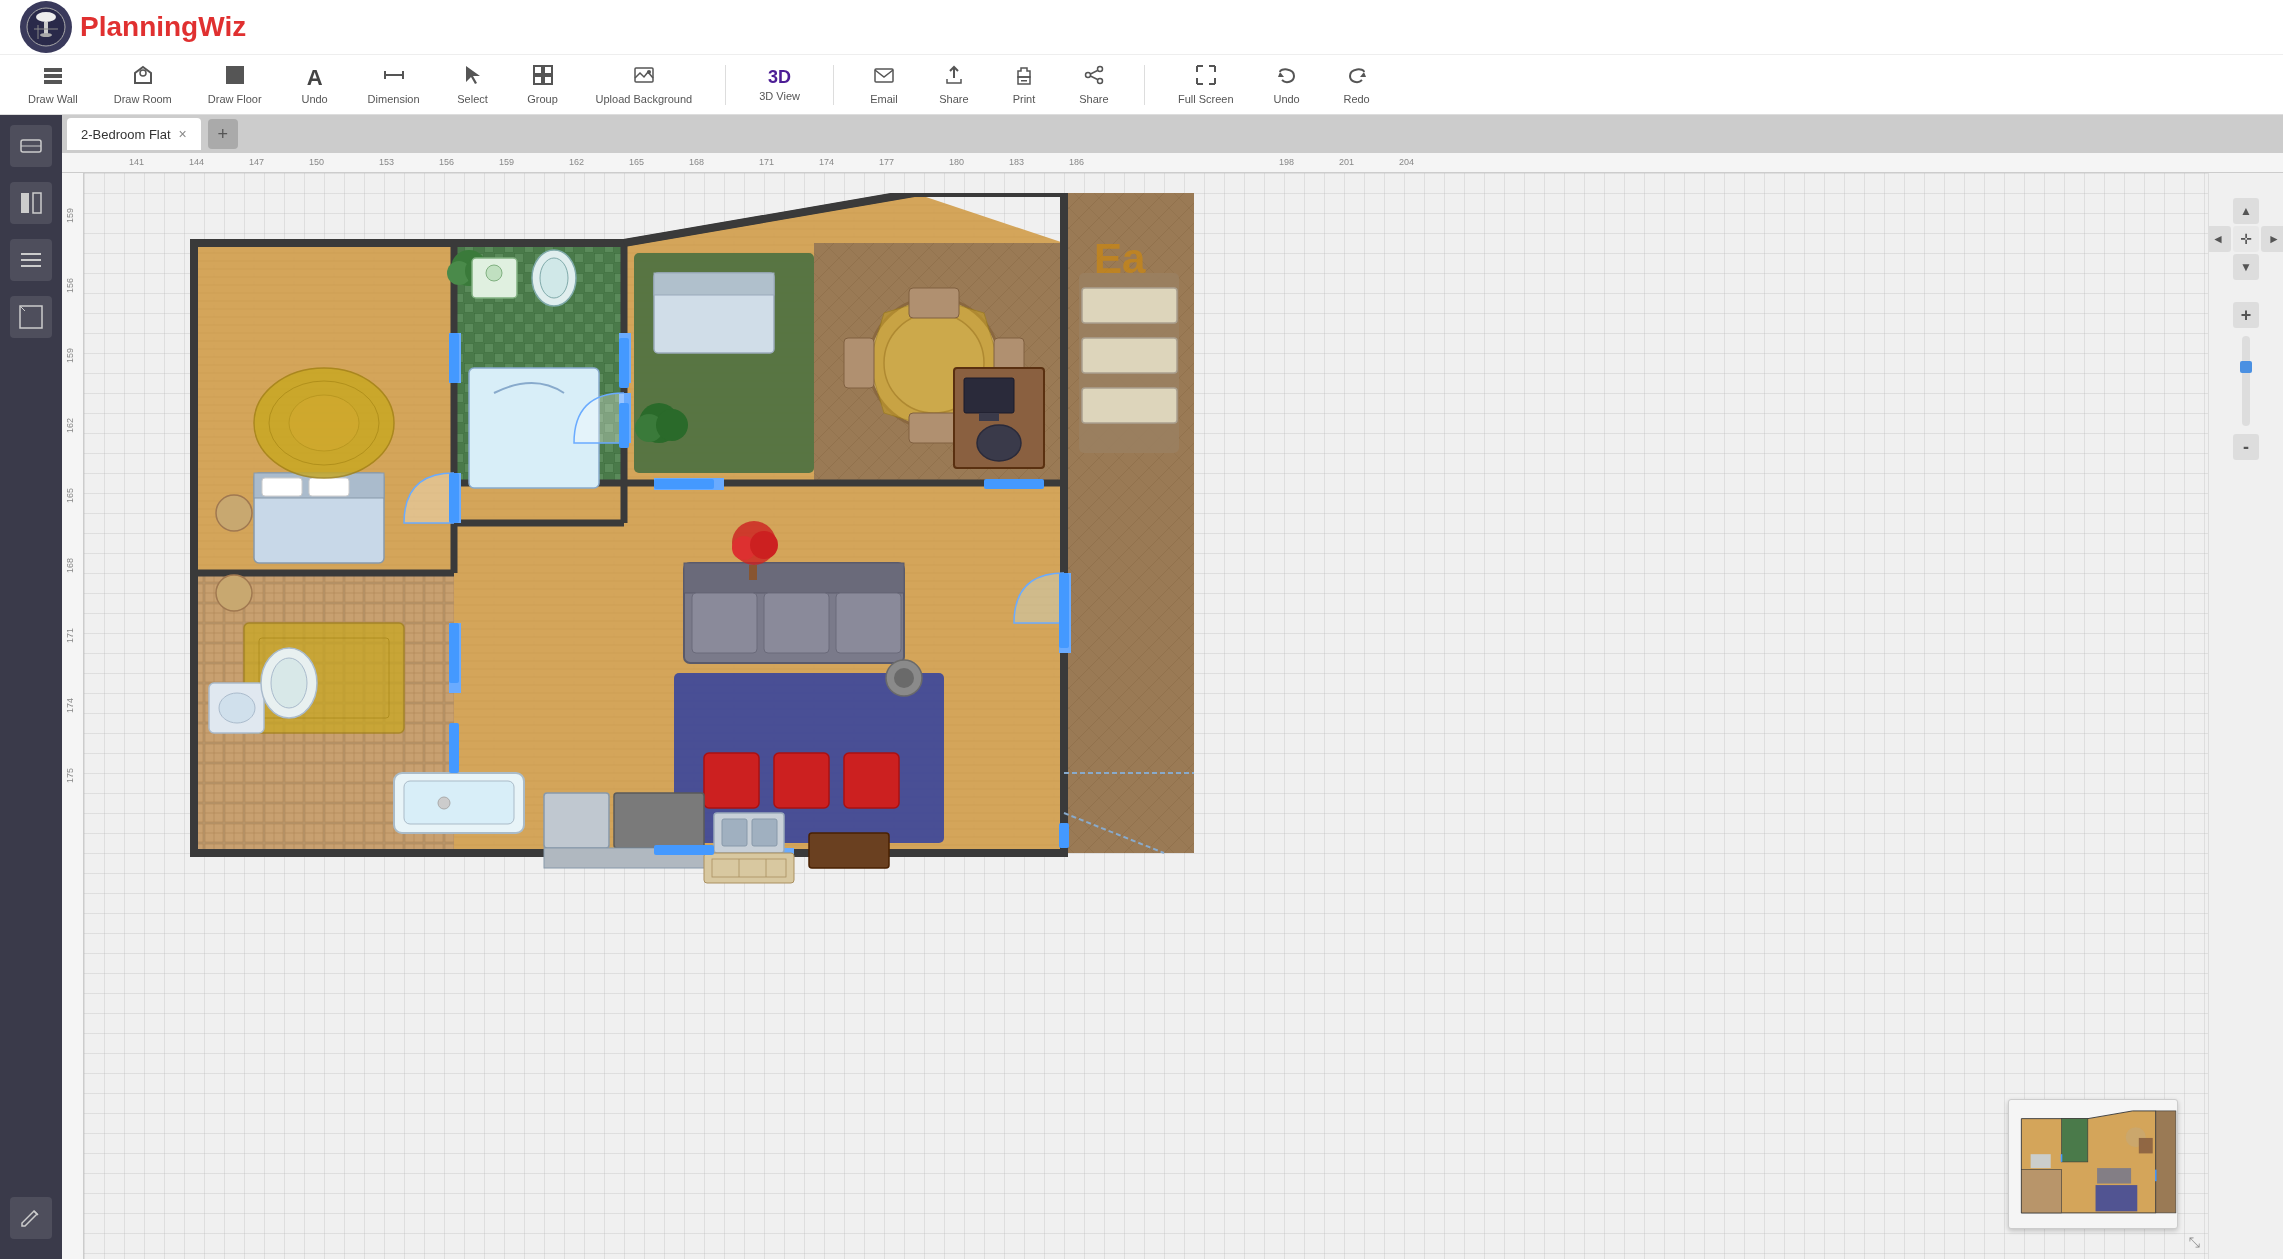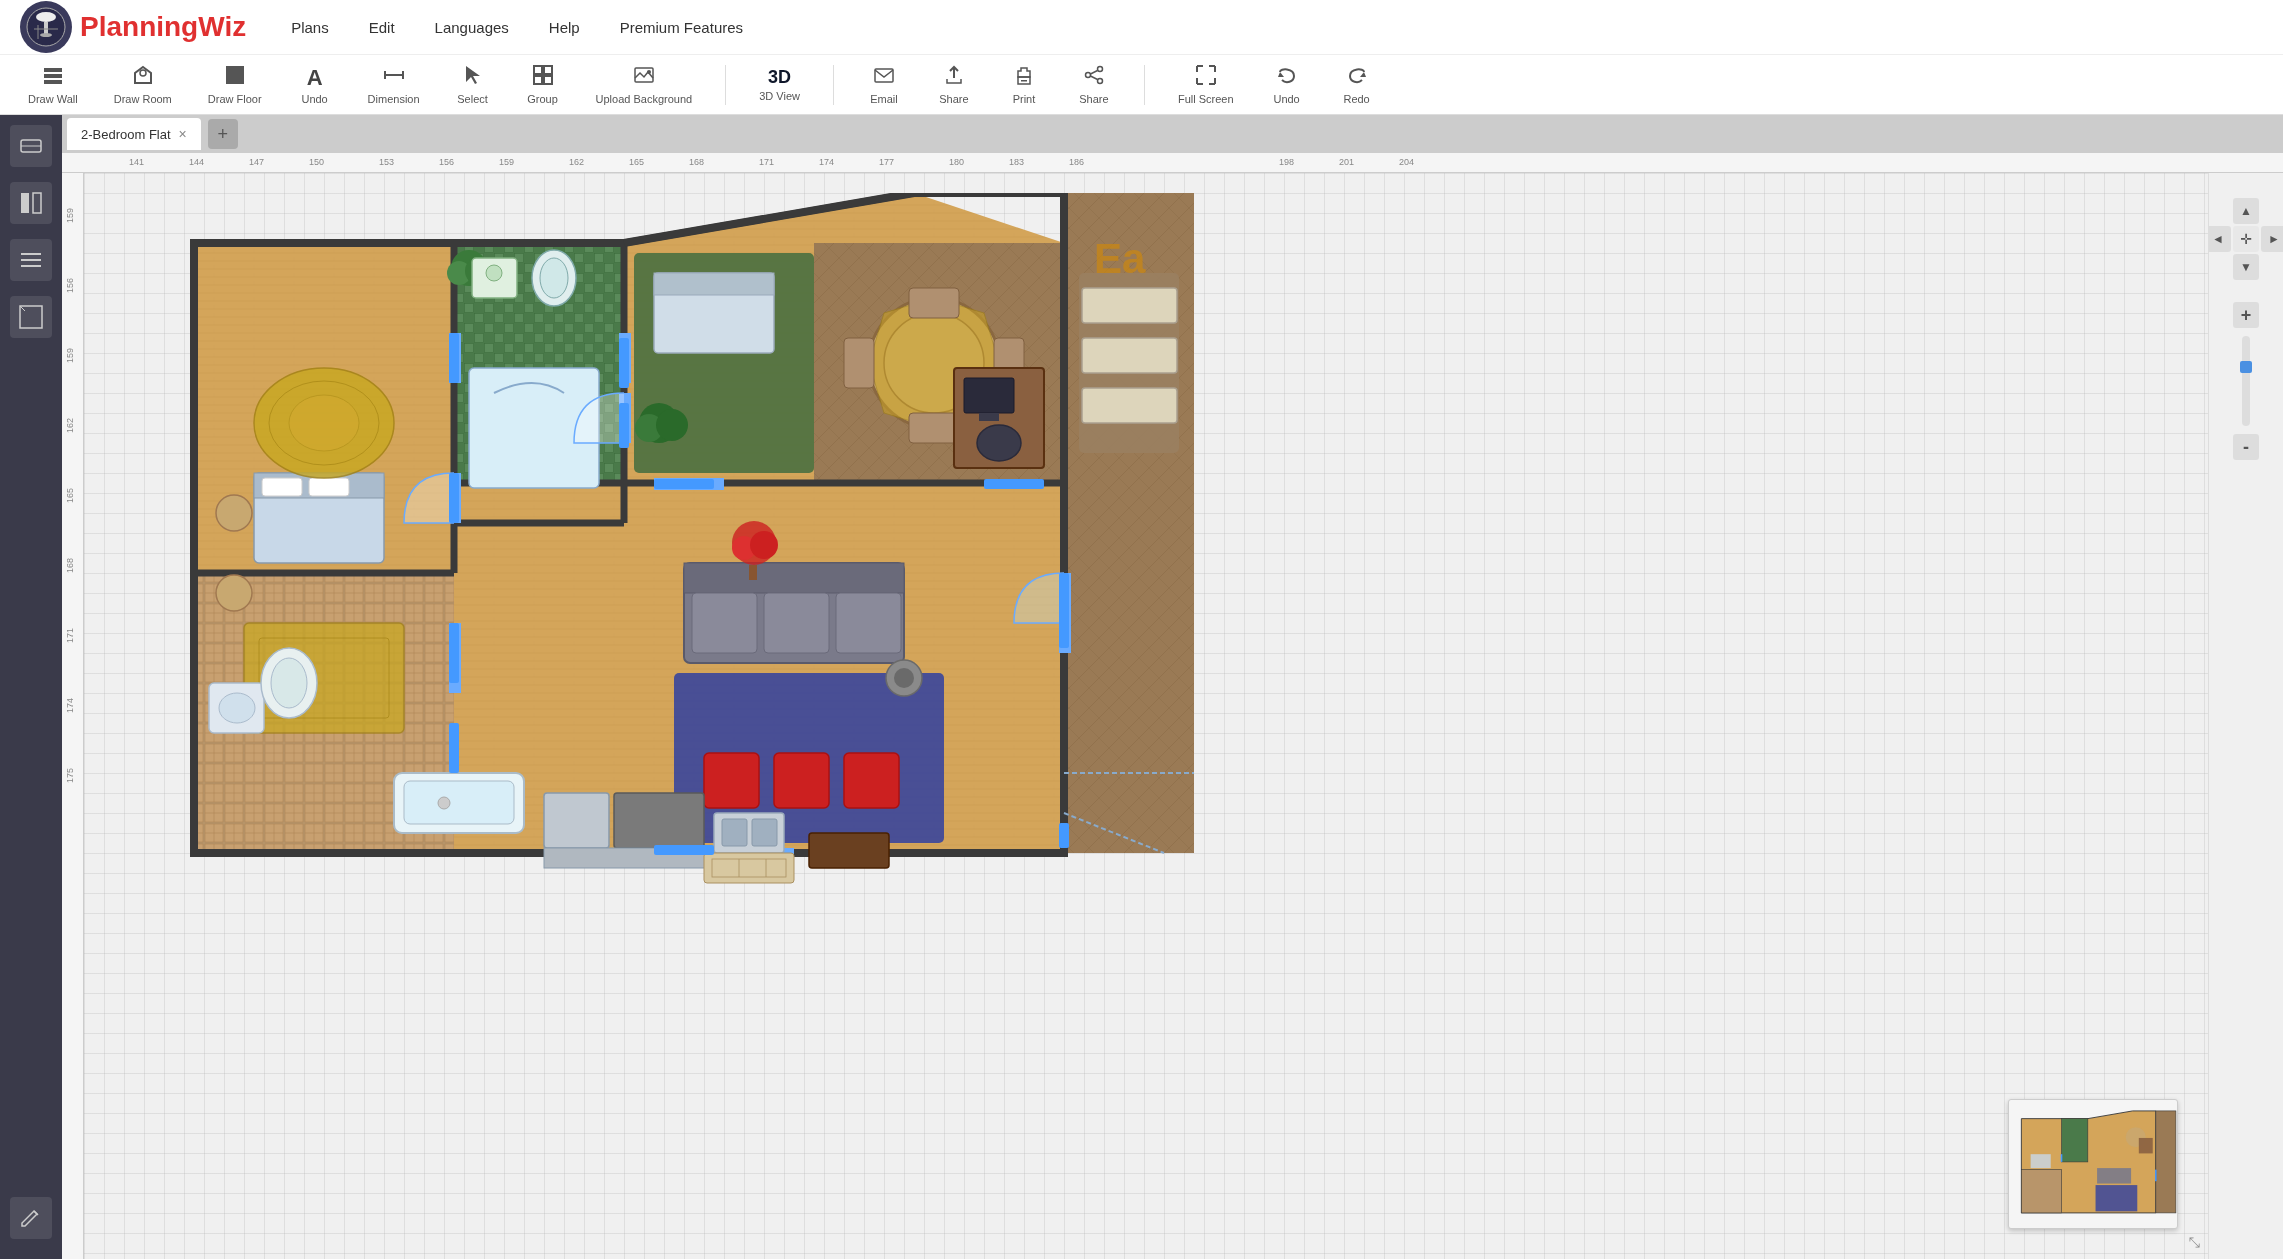--- a/index.html
+++ b/index.html
@@ -87,13 +87,6 @@
       <div id="logo-text">
         <span style="color:#e03030; font-size:28px; font-weight:bold;">PlanningWiz</span>
       </div>
-    </div>
-    <div id="menu-bar">
-      <span class="menu-item">Plans</span>
-      <span class="menu-item">Edit</span>
-      <span class="menu-item">Languages</span>
-      <span class="menu-item">Help</span>
-      <span class="menu-item">Premium Features</span>
     </div>
   </div>
   <div id="toolbar">

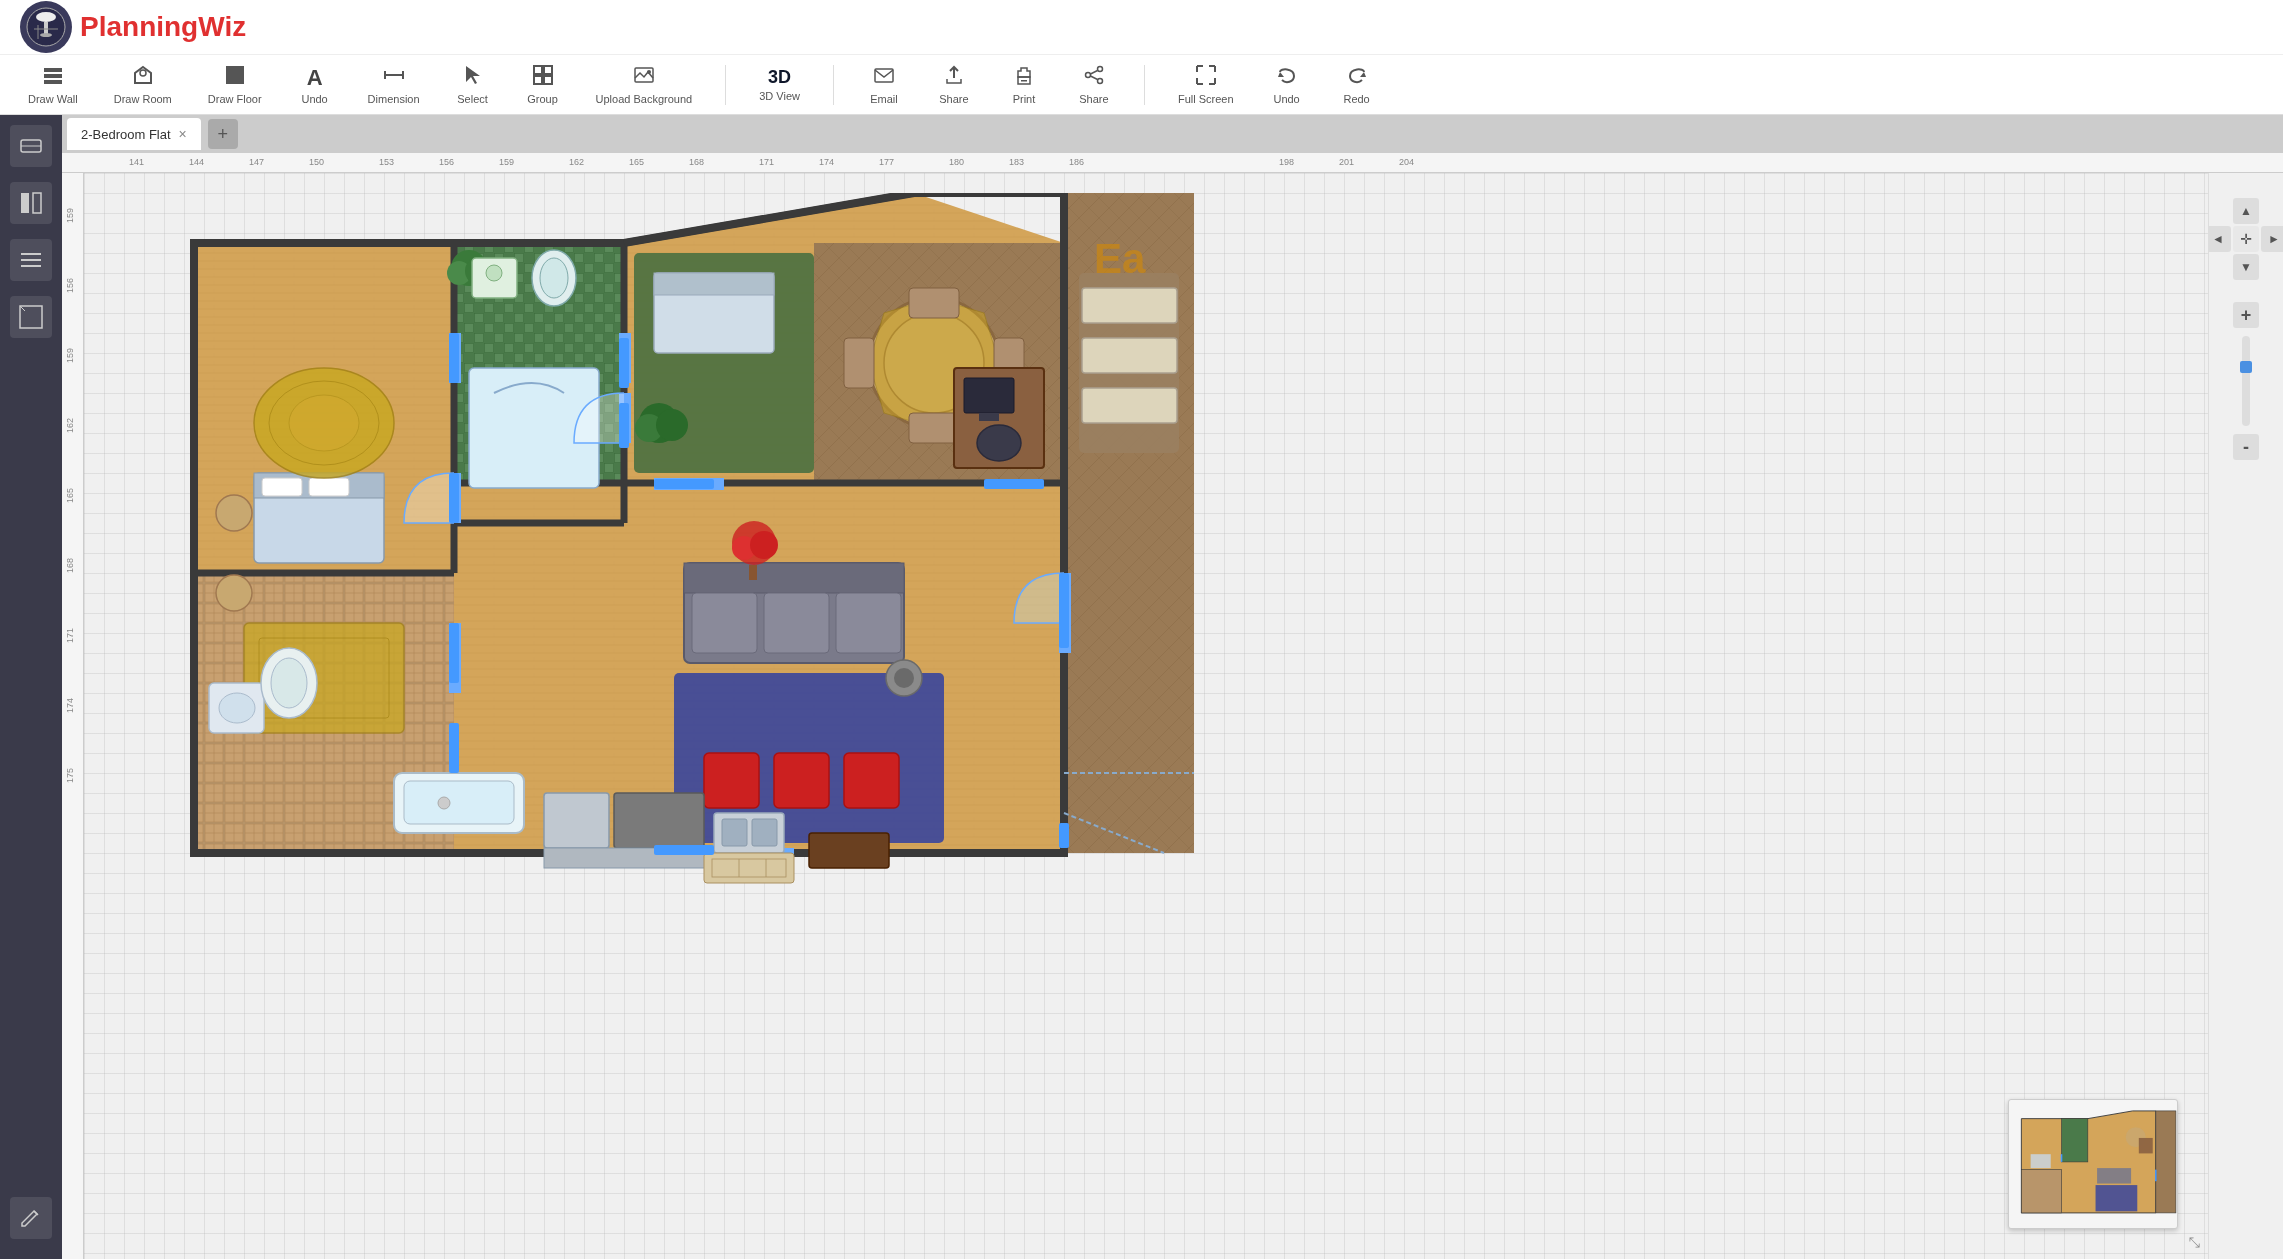--- a/index.html
+++ b/index.html
@@ -162,7 +162,7 @@
     </div>
     <div class="tool-divider"></div>
     <div class="tool-btn">
-      <span class="tool-icon" style="font-size:18px; font-weight:bold; color:#0f172a;">3D</span>
+      <span class="tool-icon" style="font-size:18px; font-weight:bold; color:#4c1d95;">3D</span>
       <span class="tool-label">3D View</span>
     </div>
     <div class="tool-divider"></div>

